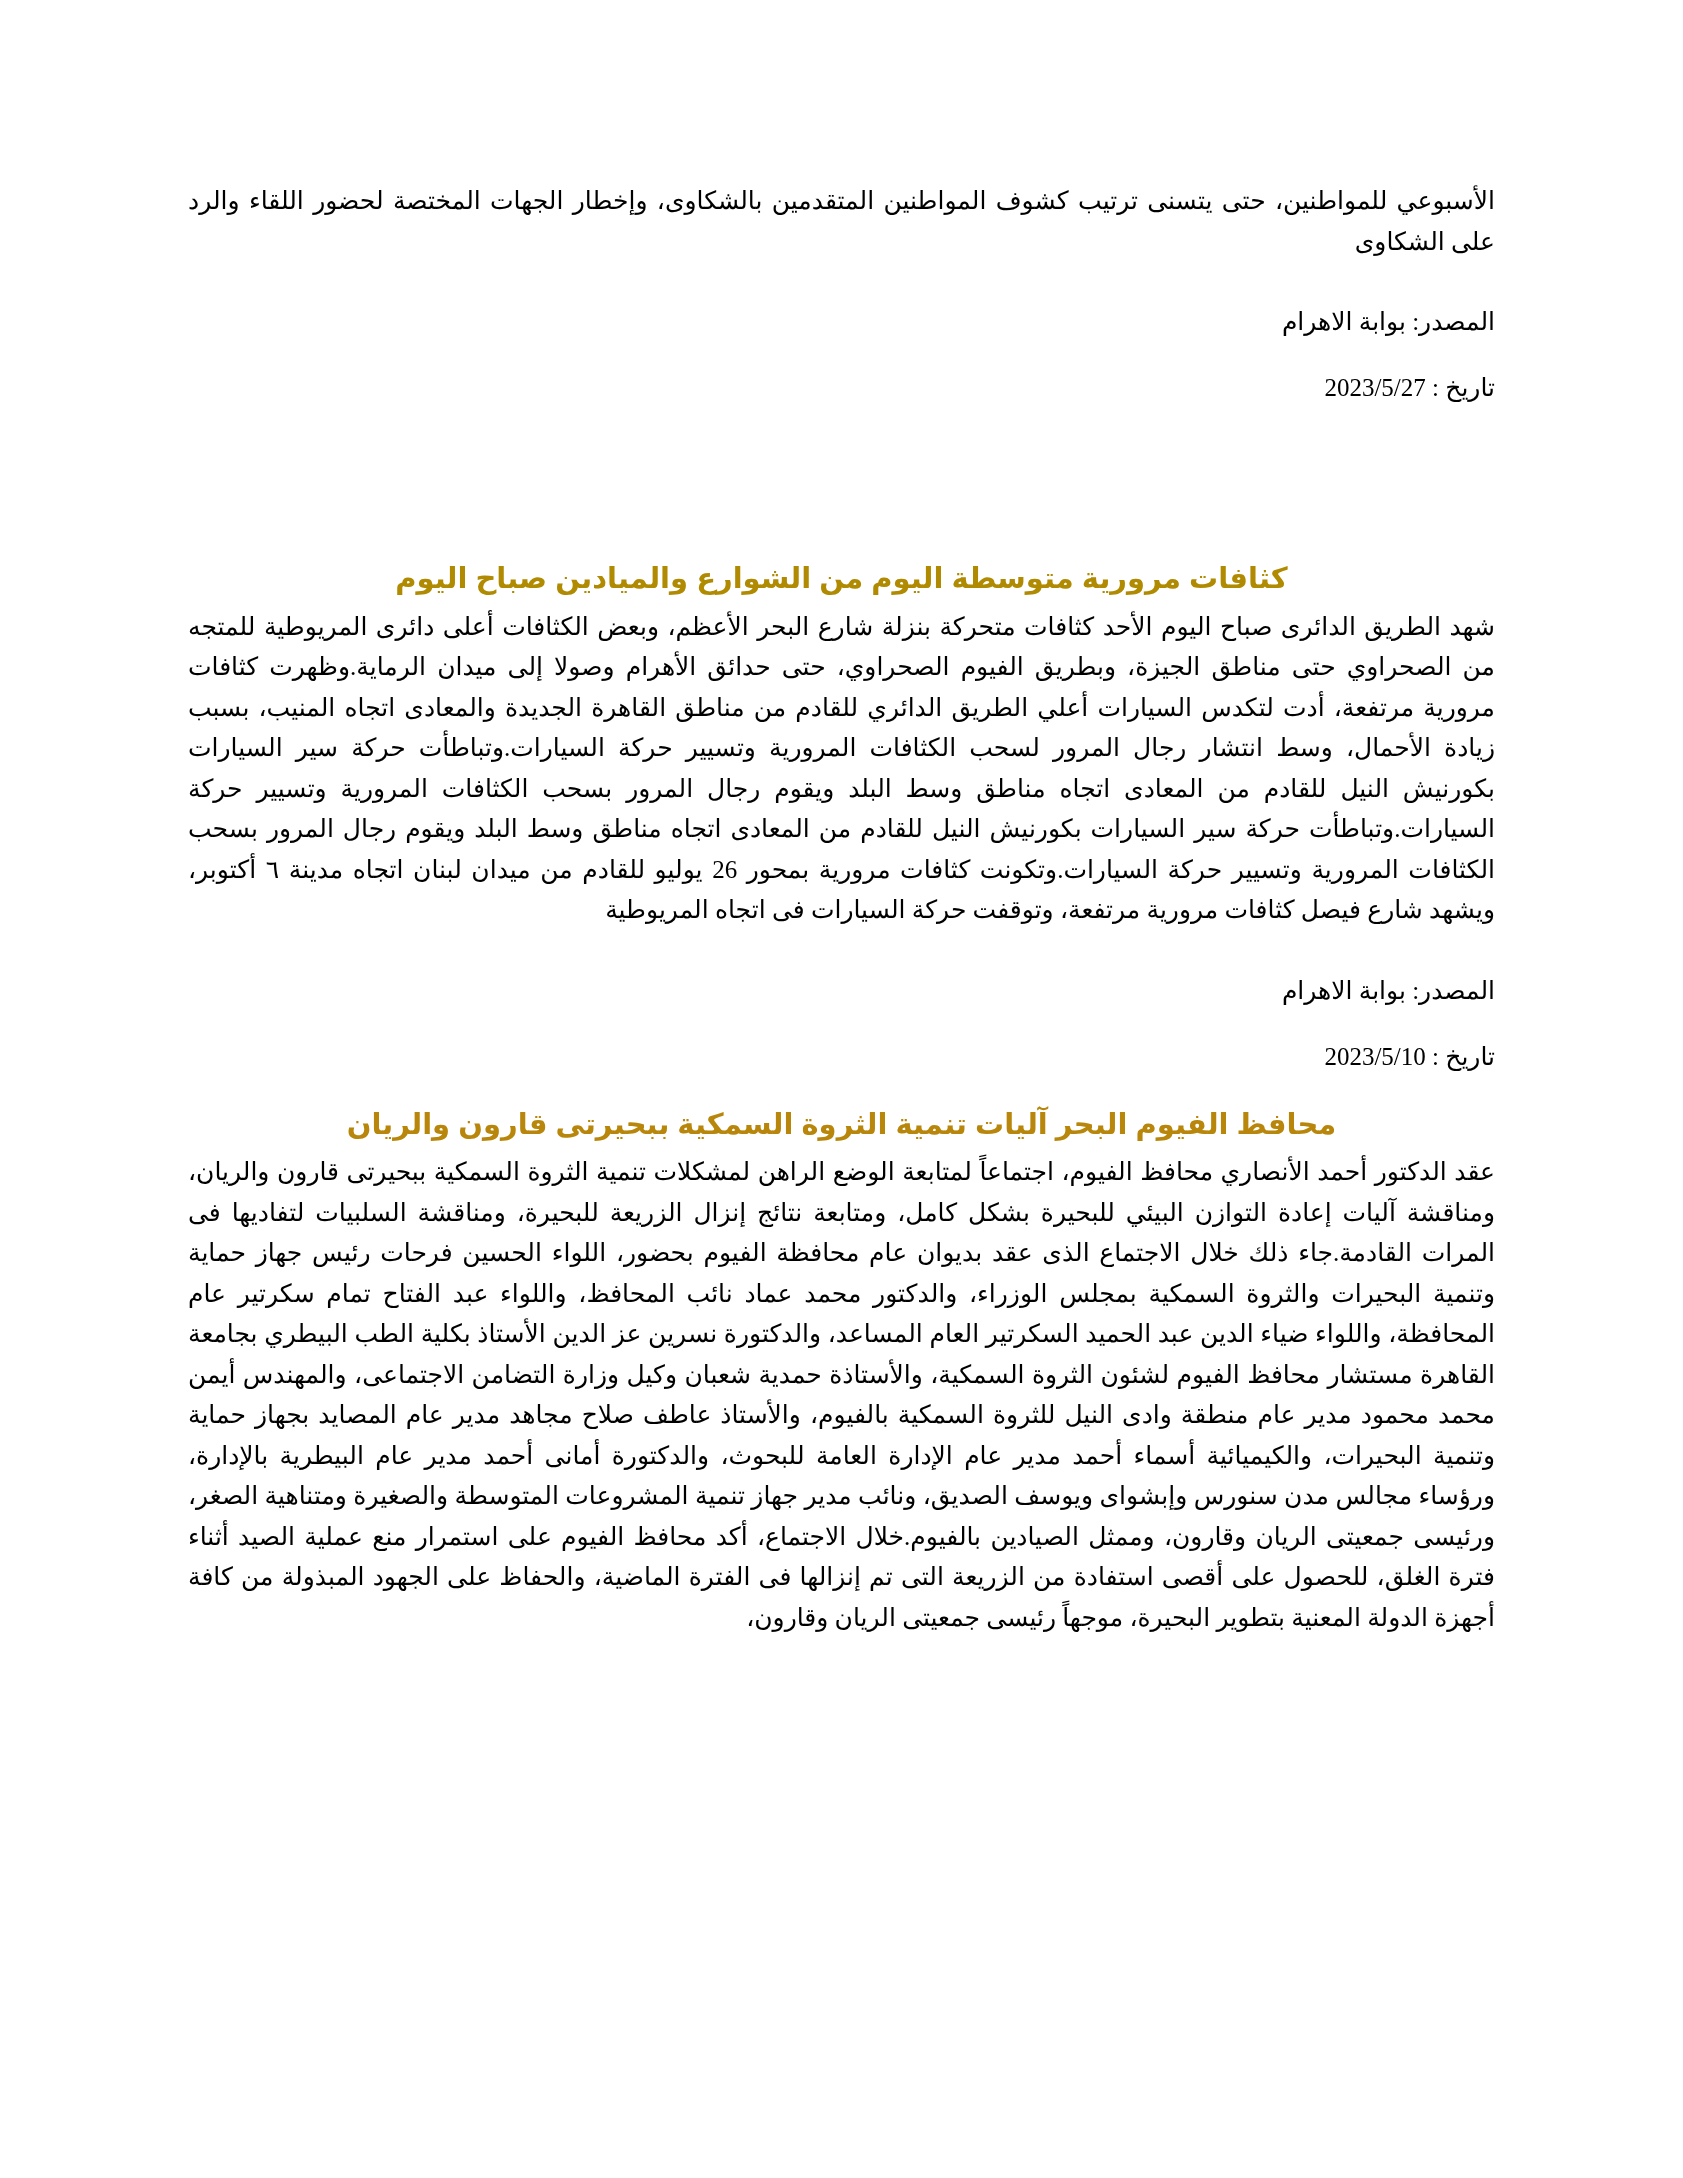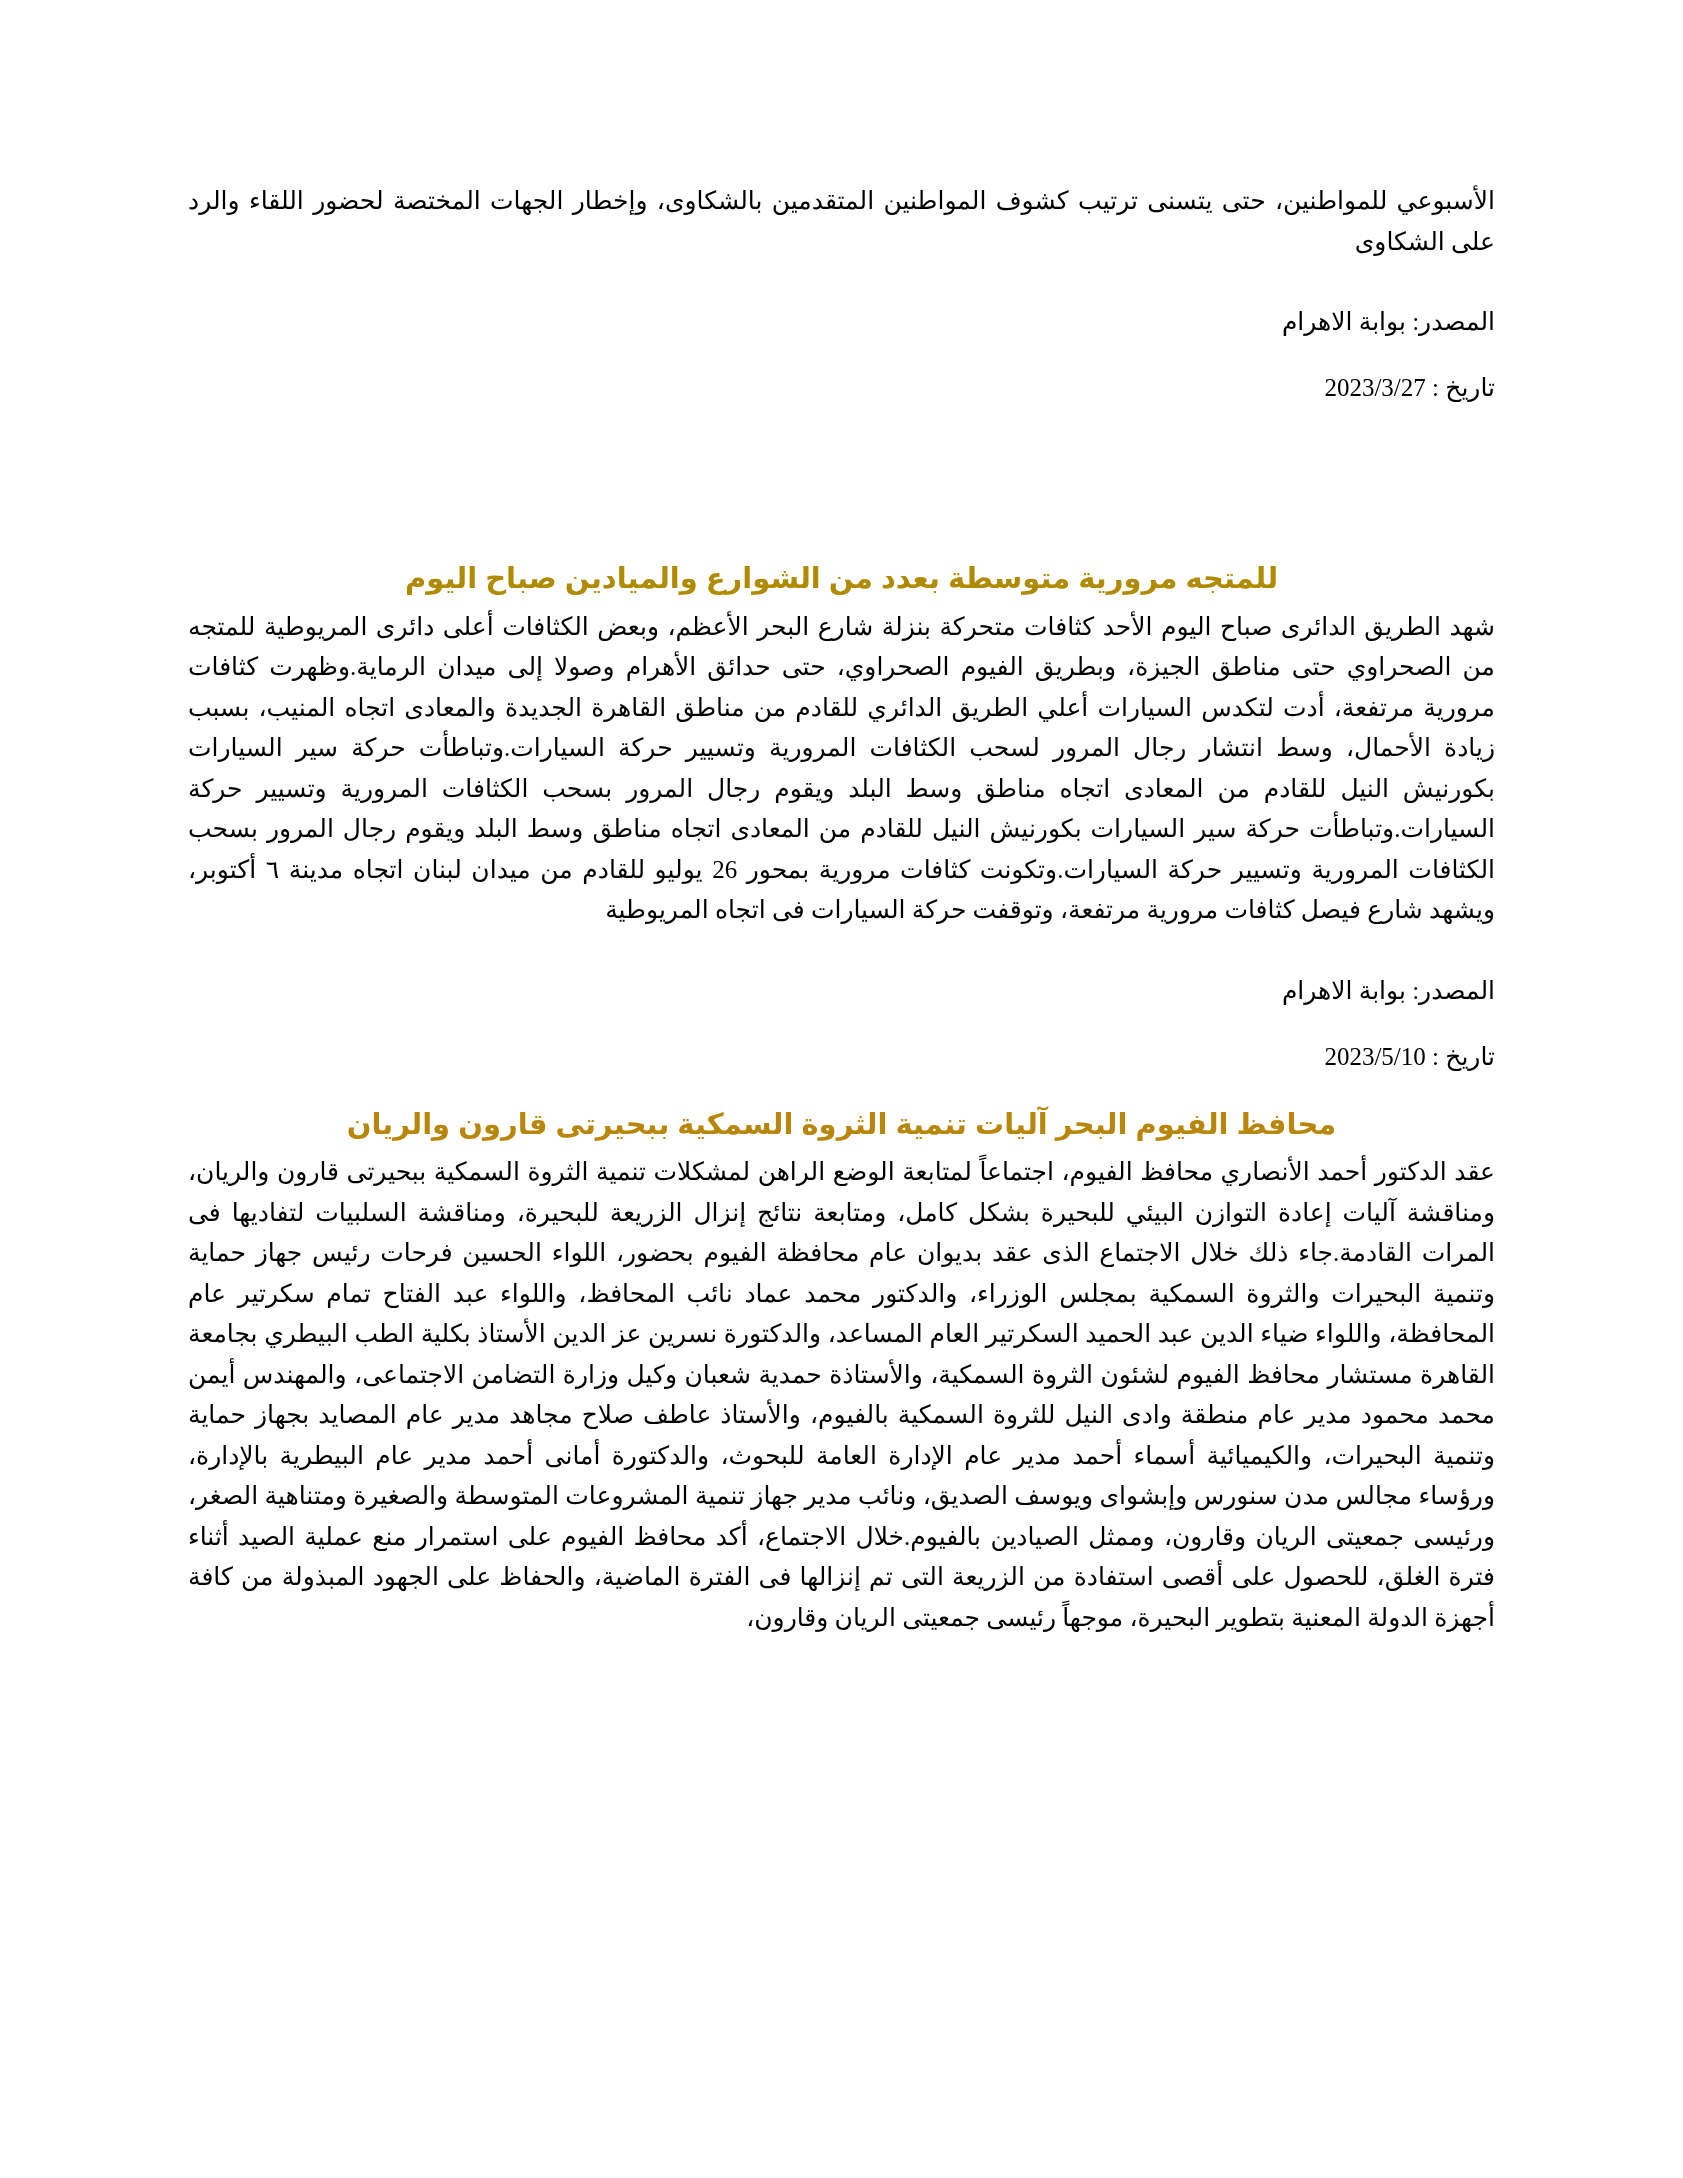--- a/index.html
+++ b/index.html
@@ -72,7 +72,7 @@
   <div class="spacer-sm"></div>
 
   <p class="meta-line date-line">
-    <span>تاريخ : </span><span class="date-val">2023/3/27</span>
+    <span>تاريخ : </span><span class="date-val">2023/5/27</span>
   </p>
 
   <div class="spacer-lg"></div>

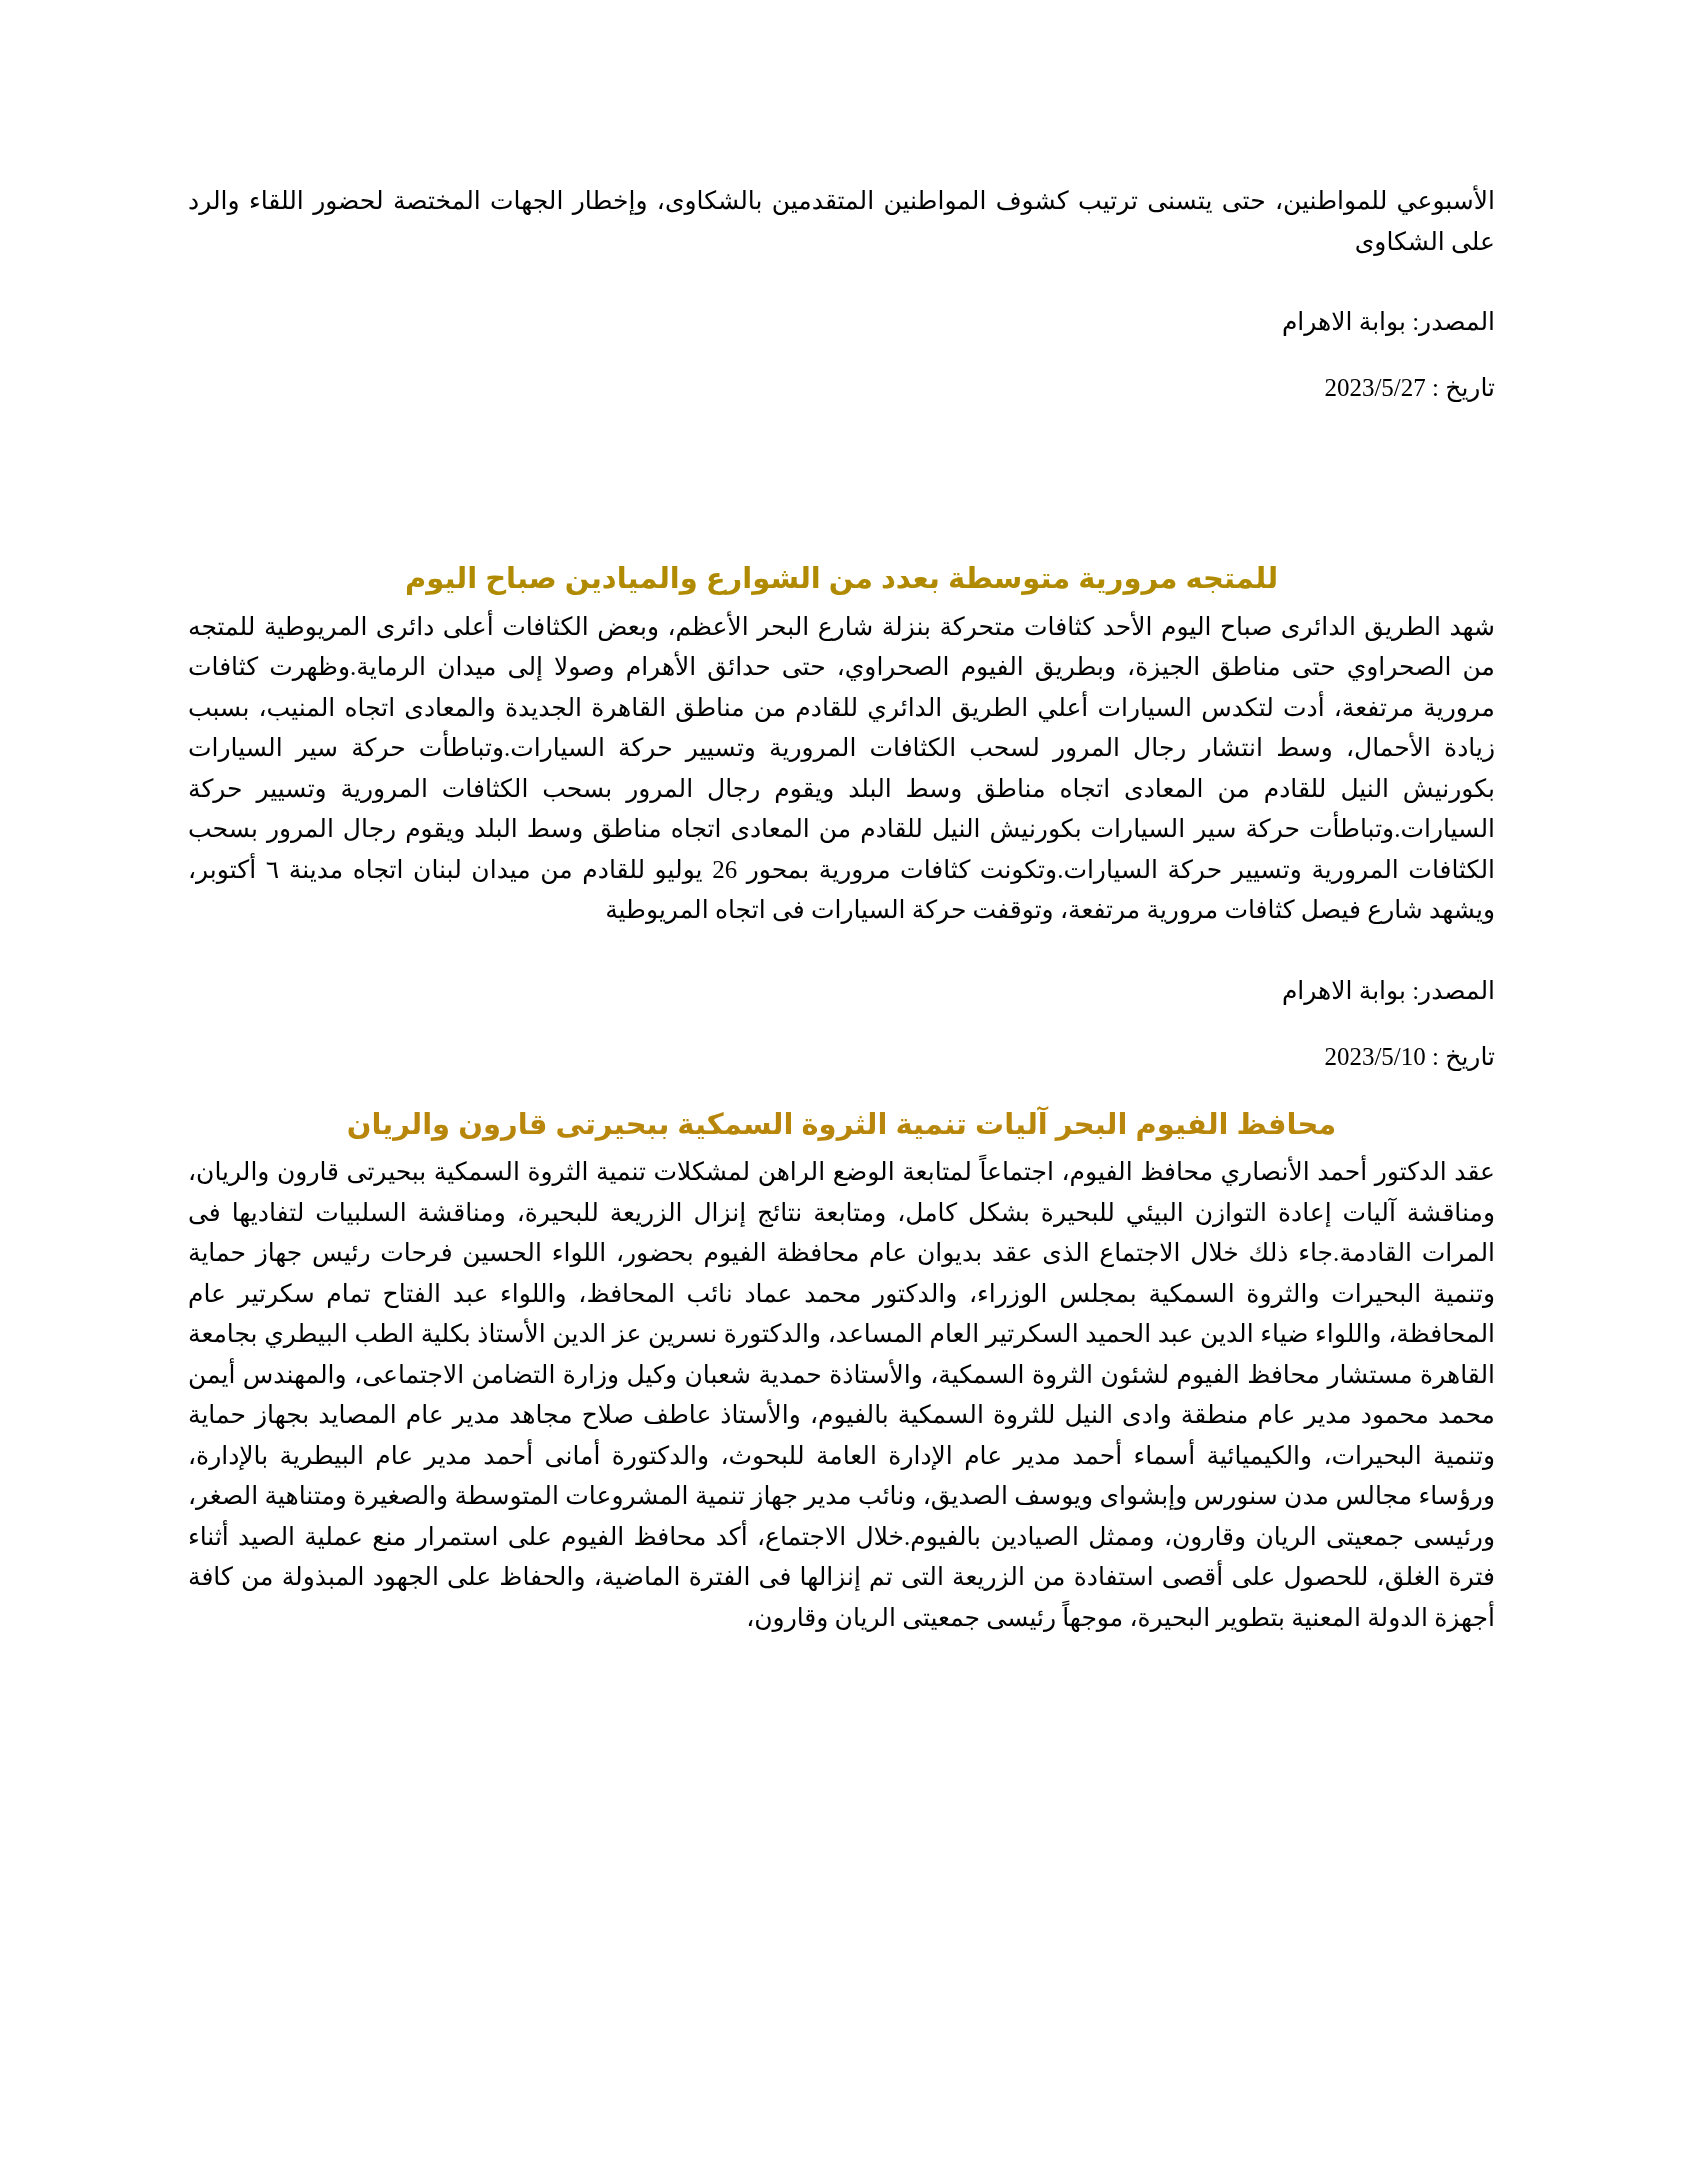--- a/index.html
+++ b/index.html
@@ -77,7 +77,7 @@
 
   <div class="spacer-lg"></div>
 
-  <h2 class="headline">للمتجه مرورية متوسطة بعدد من الشوارع والميادين صباح اليوم</h2>
+  <h2 class="headline">كثافات مرورية متوسطة اليوم من الشوارع والميادين صباح اليوم</h2>
 
   <p class="body-text para-block">شهد الطريق الدائرى صباح اليوم الأحد كثافات متحركة بنزلة شارع البحر الأعظم، وبعض الكثافات أعلى دائرى المريوطية للمتجه من الصحراوي حتى مناطق الجيزة، وبطريق الفيوم الصحراوي، حتى حدائق الأهرام وصولا إلى ميدان الرماية.وظهرت كثافات مرورية مرتفعة، أدت لتكدس السيارات أعلي الطريق الدائري للقادم من مناطق القاهرة الجديدة والمعادى اتجاه المنيب، بسبب زيادة الأحمال، وسط انتشار رجال المرور لسحب الكثافات المرورية وتسيير حركة السيارات.وتباطأت حركة سير السيارات بكورنيش النيل للقادم من المعادى اتجاه مناطق وسط البلد ويقوم رجال المرور بسحب الكثافات المرورية وتسيير حركة السيارات.وتباطأت حركة سير السيارات بكورنيش النيل للقادم من المعادى اتجاه مناطق وسط البلد ويقوم رجال المرور بسحب الكثافات المرورية وتسيير حركة السيارات.وتكونت كثافات مرورية بمحور 26 يوليو للقادم من ميدان لبنان اتجاه مدينة ٦ أكتوبر، ويشهد شارع فيصل كثافات مرورية مرتفعة، وتوقفت حركة السيارات فى اتجاه المريوطية</p>
 

